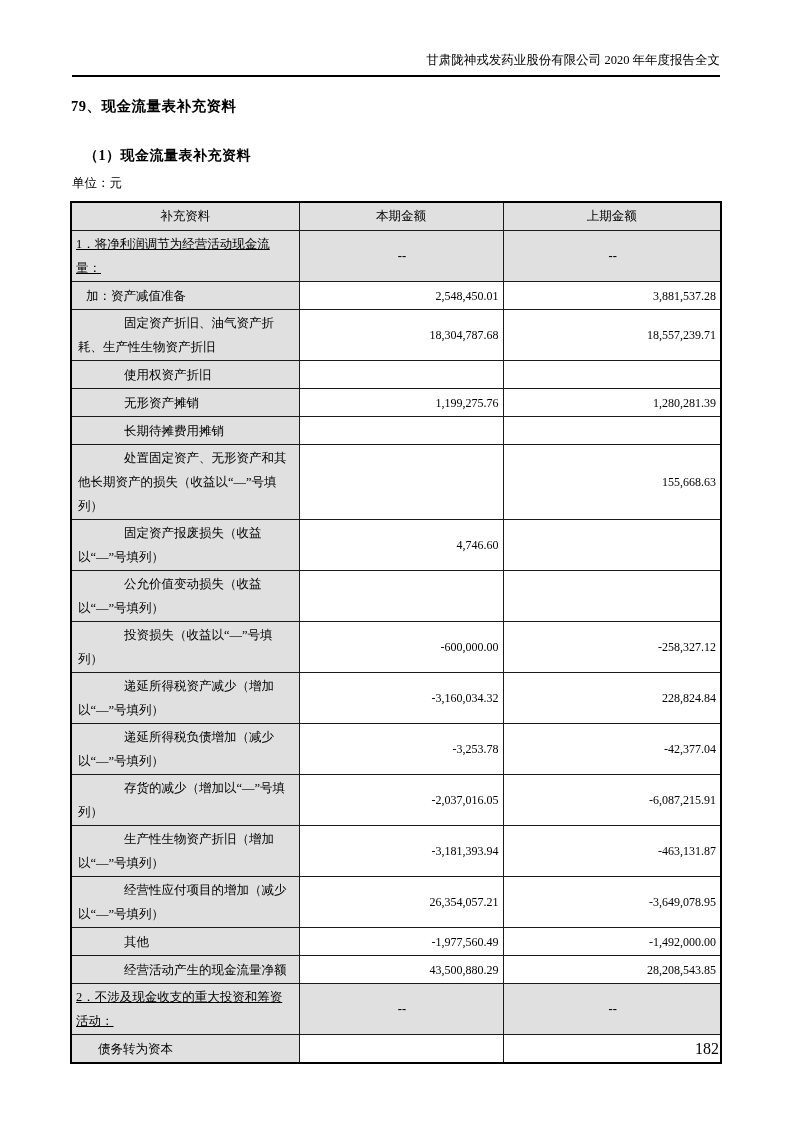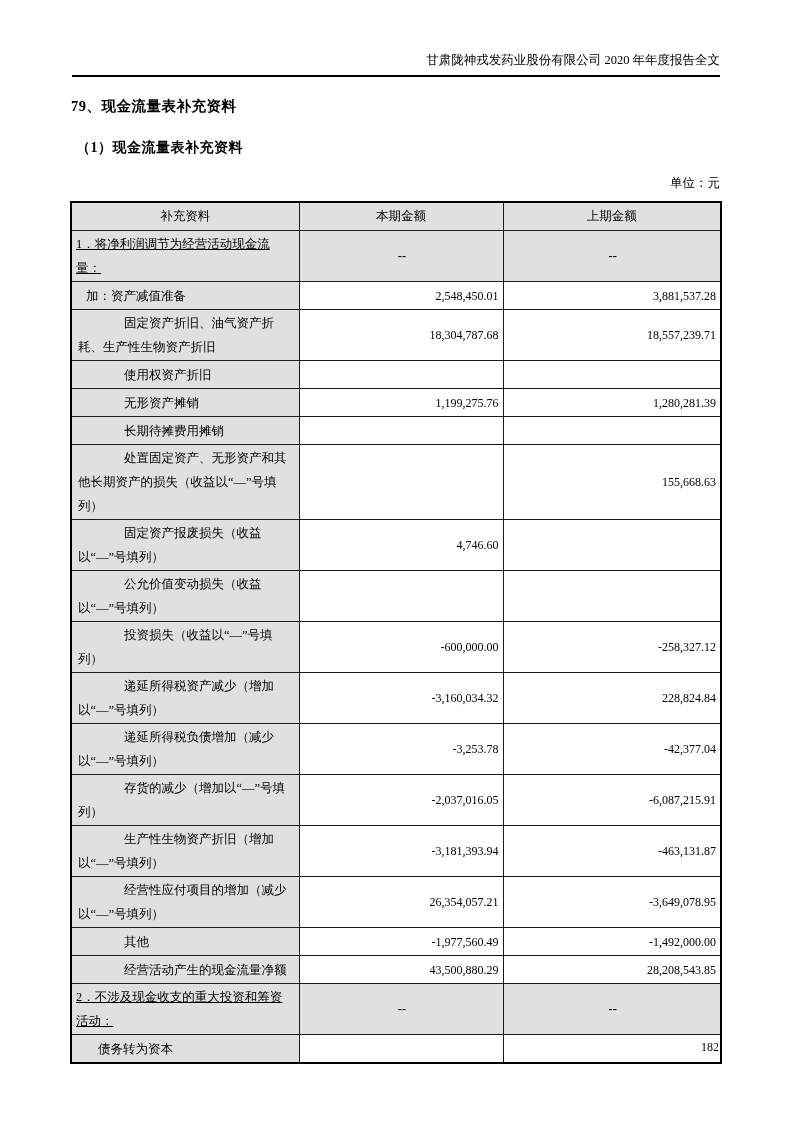--- a/index.html
+++ b/index.html
@@ -22,7 +22,7 @@
     font-size: 14.5px; font-weight: bold; letter-spacing: 0.5px;
   }
   .subtitle {
-    position: absolute; left: 76px; top: 139px; margin: 0;
+    position: absolute; left: 76px; top: 139px; margin: 8px;
     font-size: 14px; font-weight: bold; letter-spacing: 0.5px;
   }
   .unit {

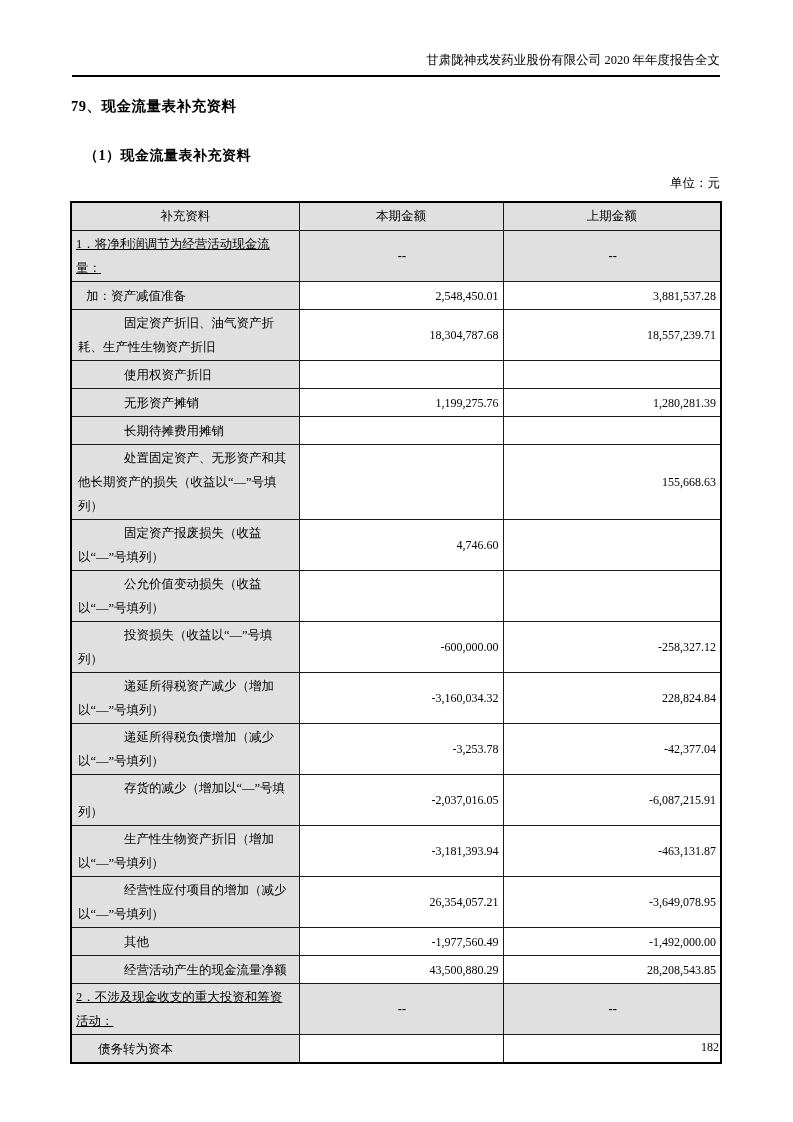--- a/index.html
+++ b/index.html
@@ -27,7 +27,7 @@
   }
   .unit {
     position: absolute; left: 72px; right: 73px; top: 175px;
-    text-align: right; font-size: 12.5px;
+    font-size: 12.5px;
   }
   table.fin-table {
     position: absolute; left: 70px; top: 201px; width: 650px;

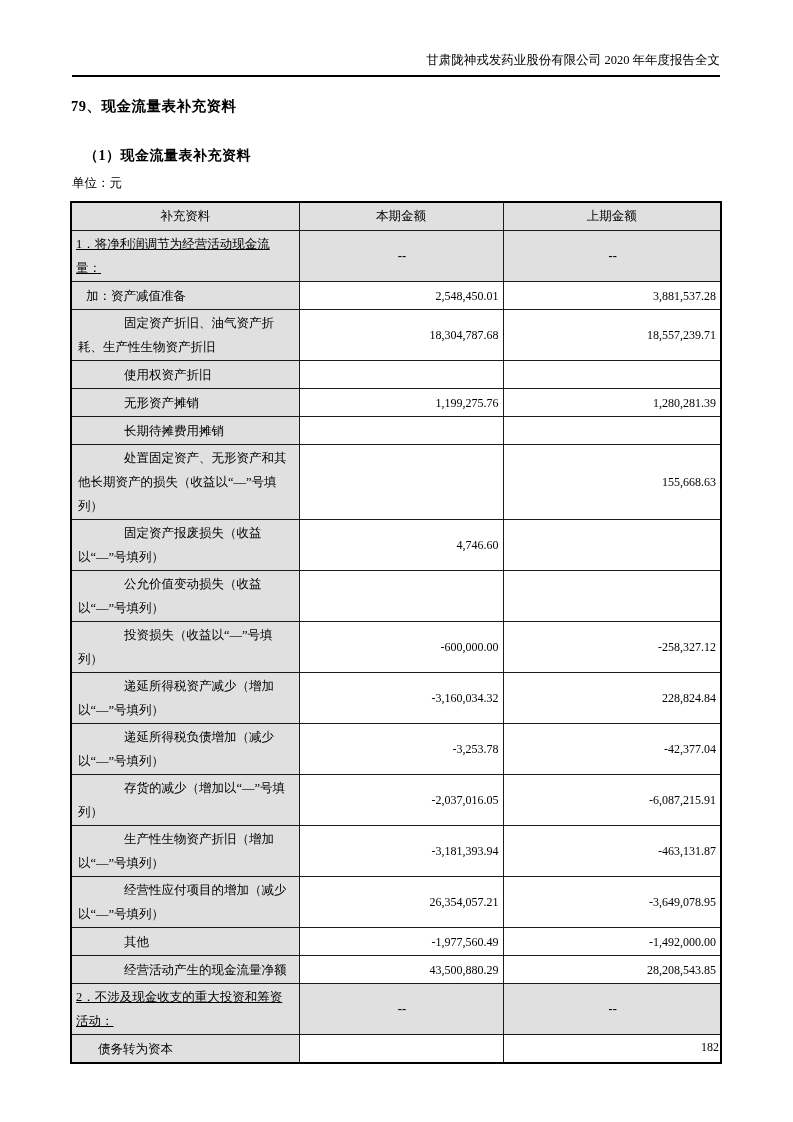--- a/index.html
+++ b/index.html
@@ -59,7 +59,7 @@
   td.indent-2 { text-indent: 20px; }
   td.indent-3 { text-indent: 46px; }
   .page-number {
-    position: absolute; right: 74px; top: 1040px; font-size: 12px;
+    position: absolute; right: 74px; top: 1040px; font-size: 16px;
   }
 </style>
 </head>

